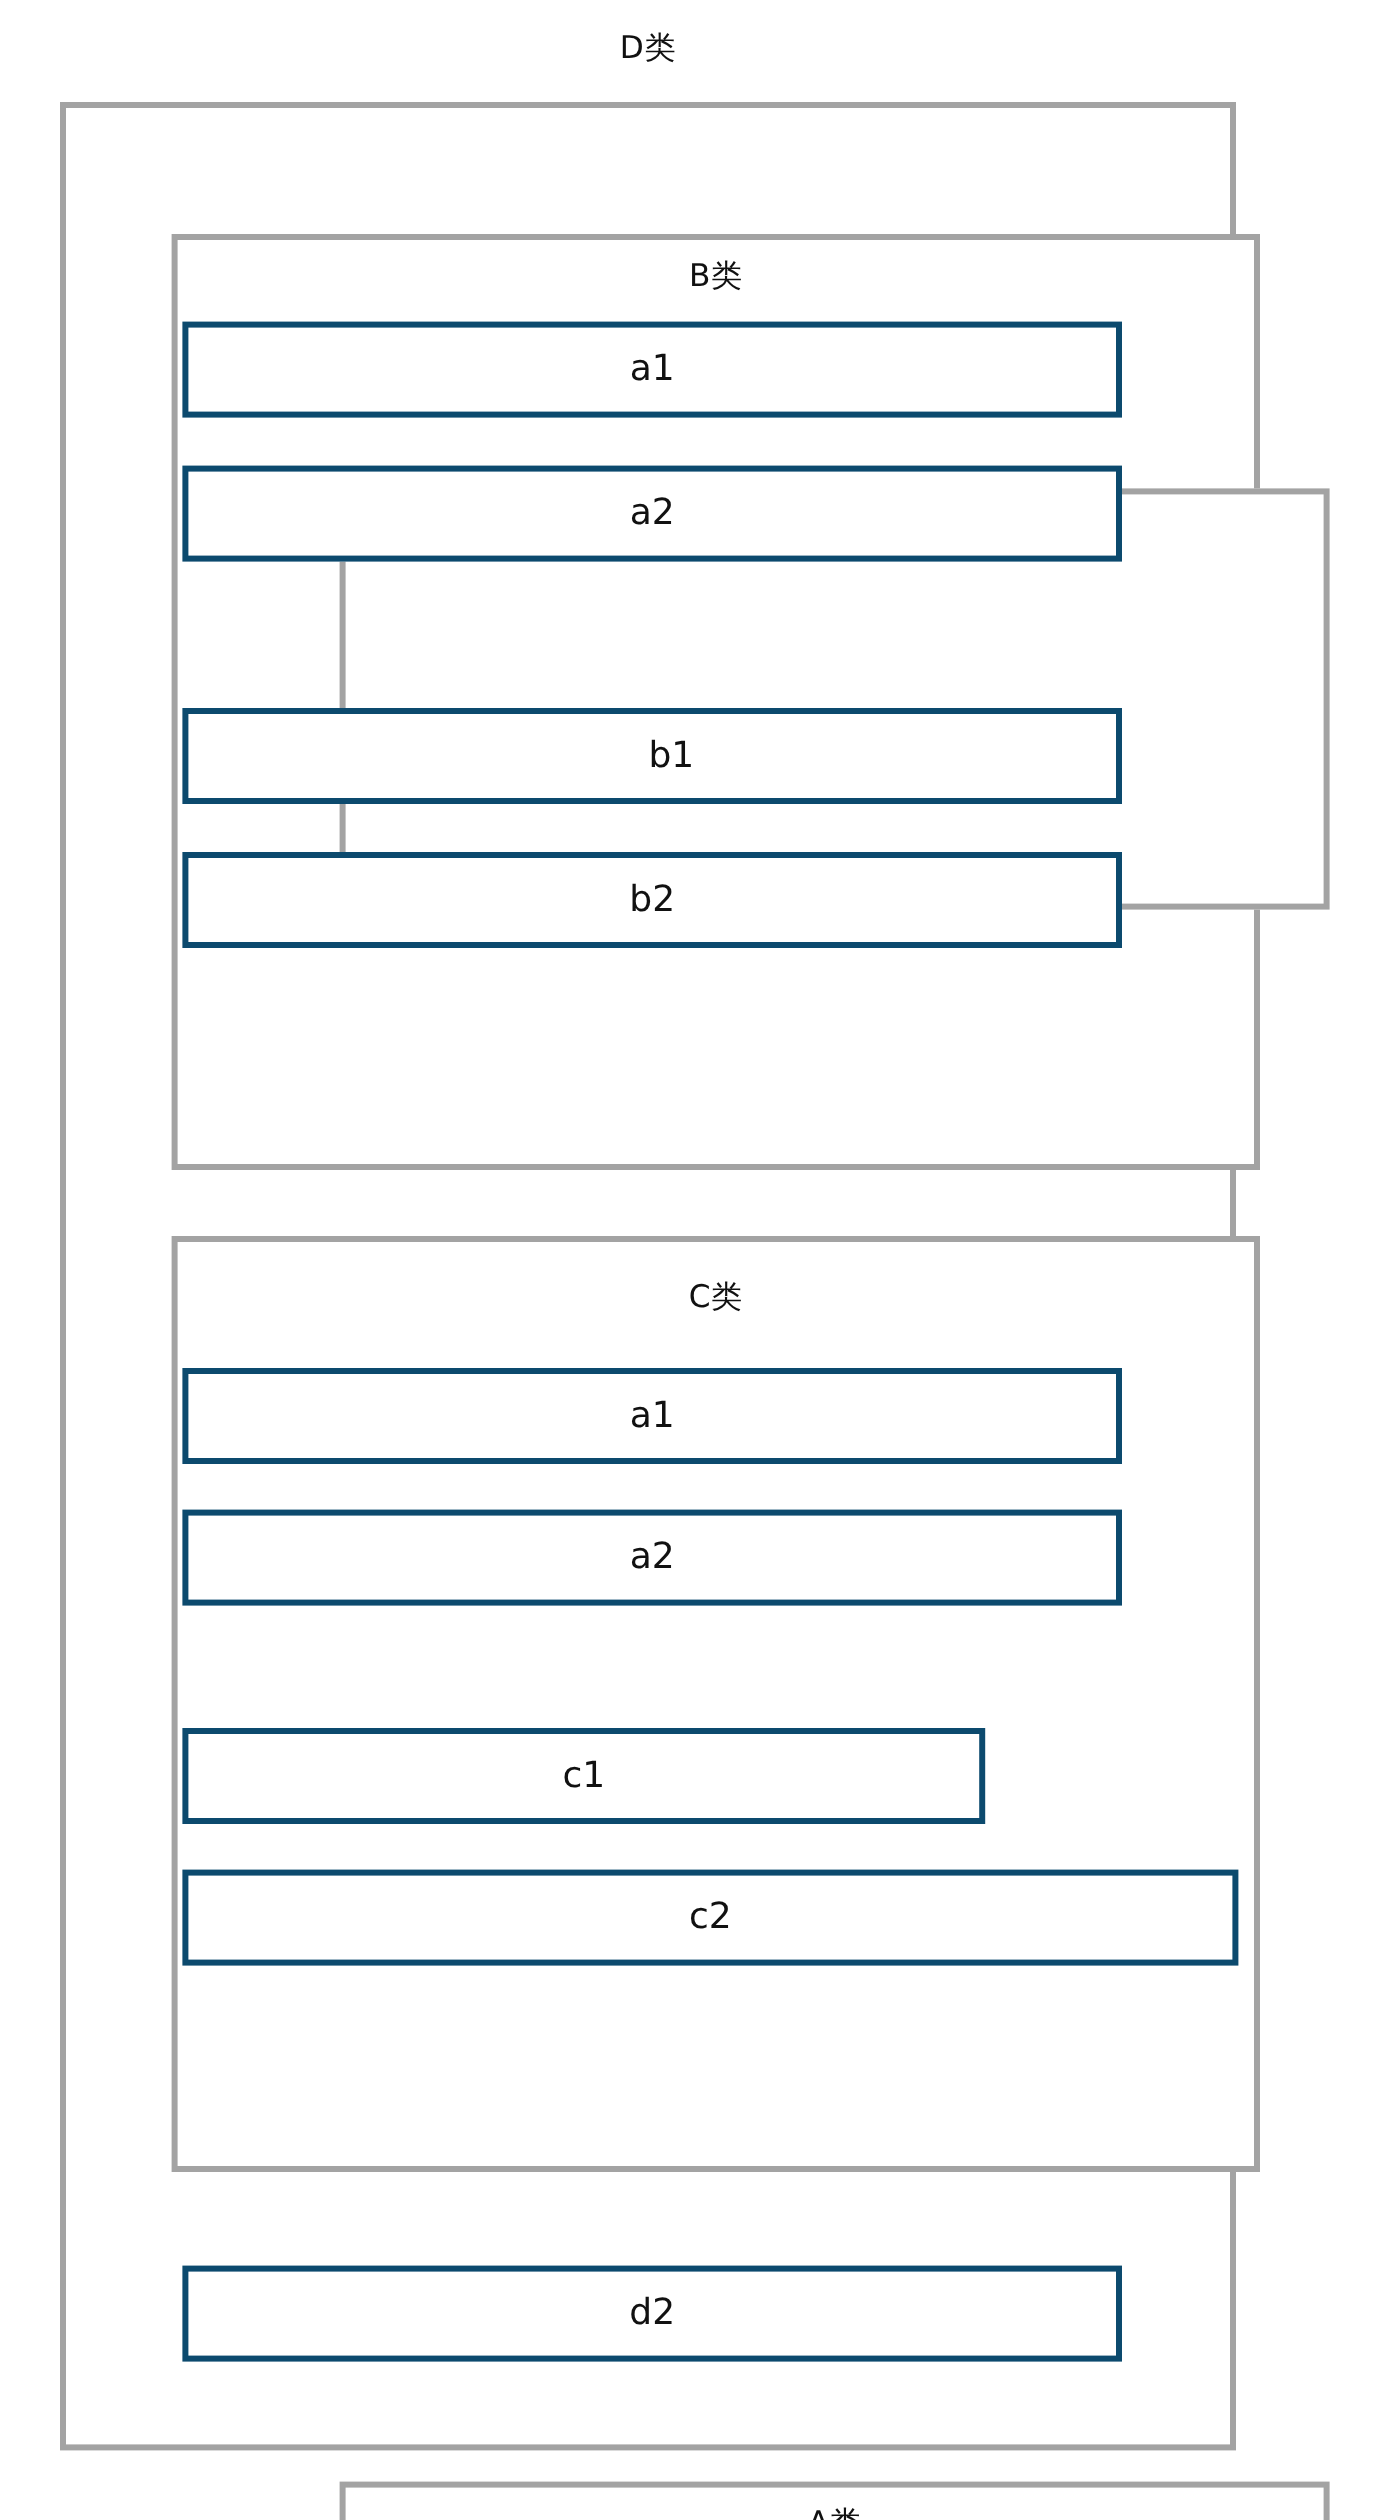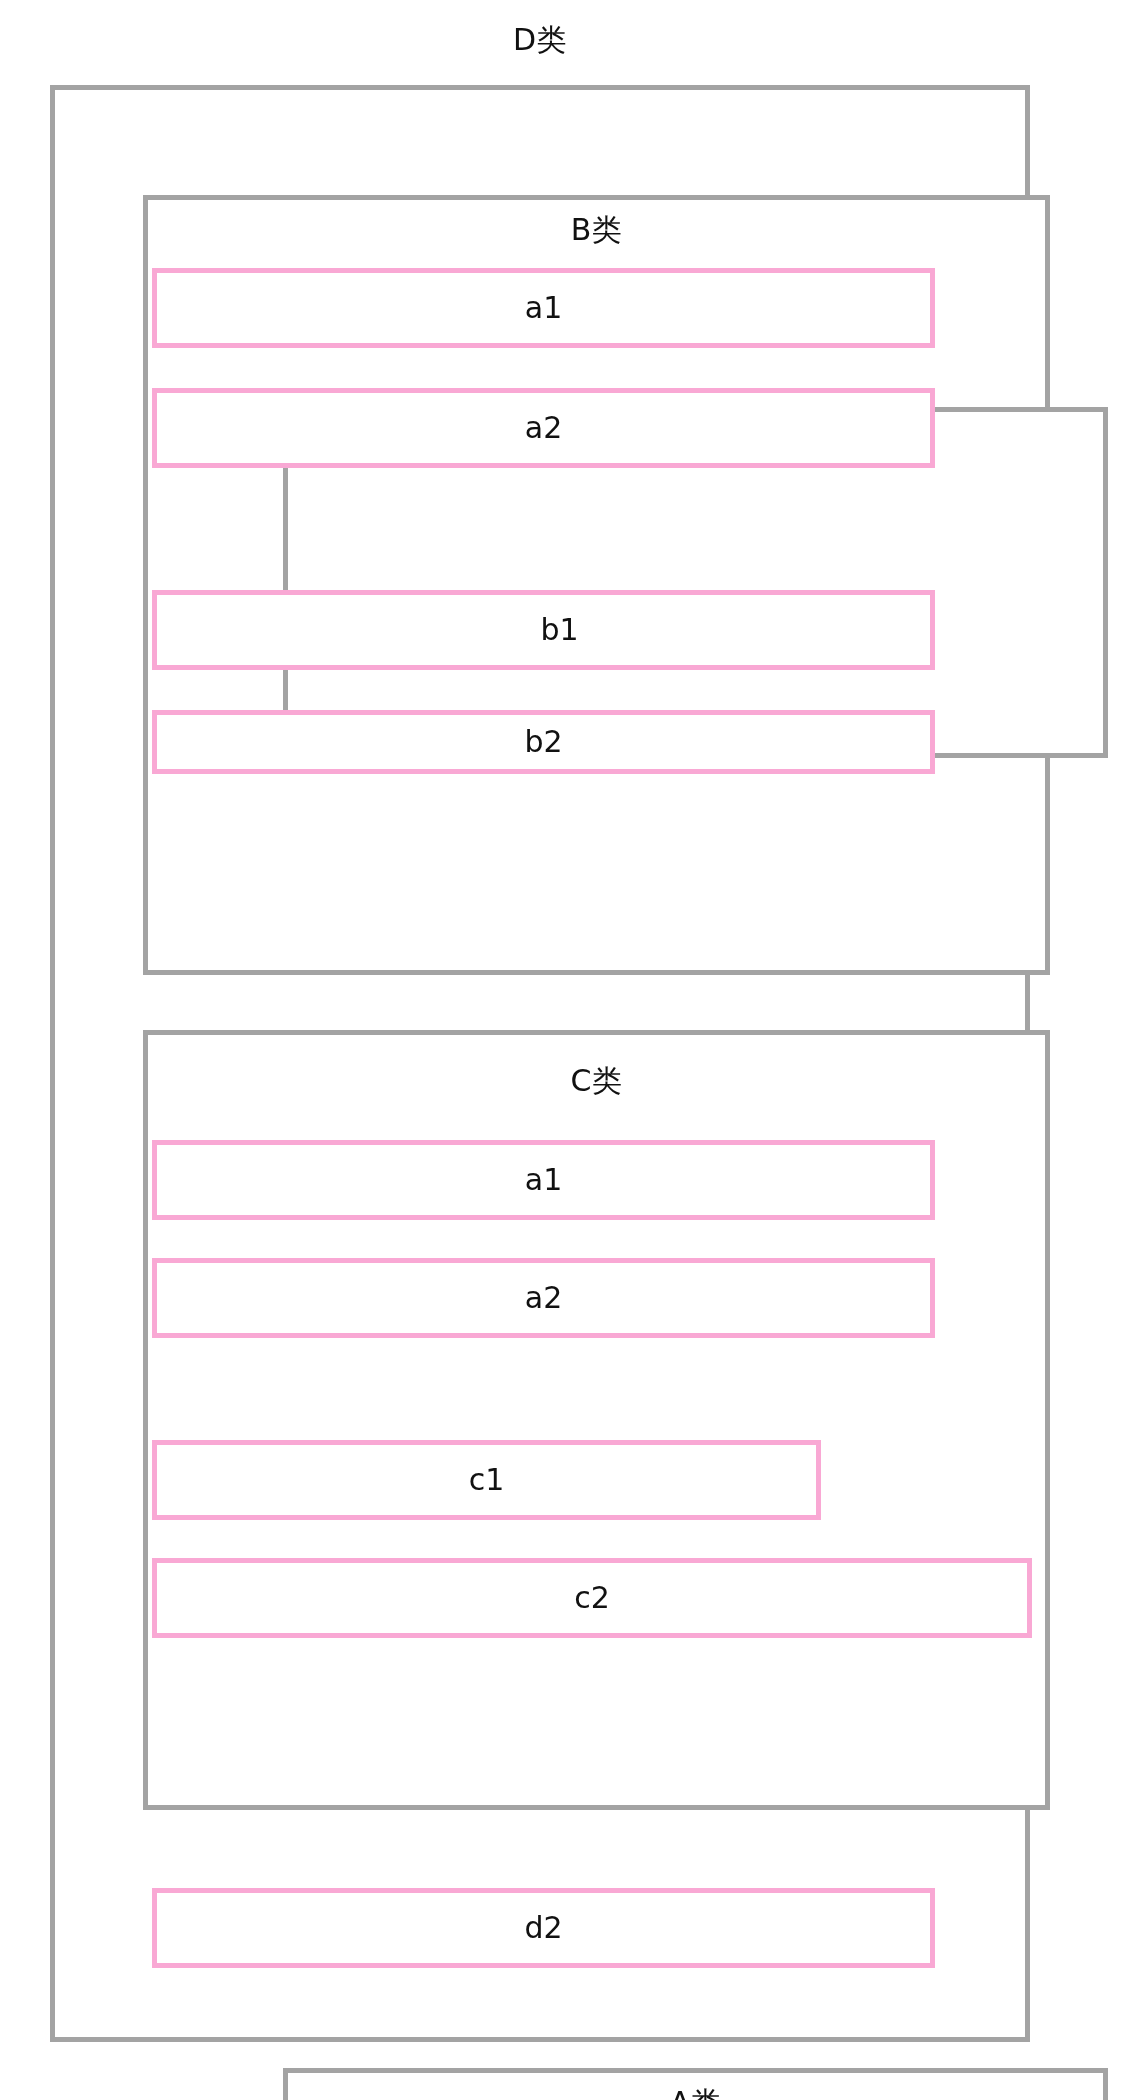--- a/index.html
+++ b/index.html
@@ -25,7 +25,7 @@
   
   .grp-label {
     text-align: center;
-    font-size: 30px;
+    font-size: 26px;
     line-height: 1;
     color: #111111;
     letter-spacing: 0.5px;

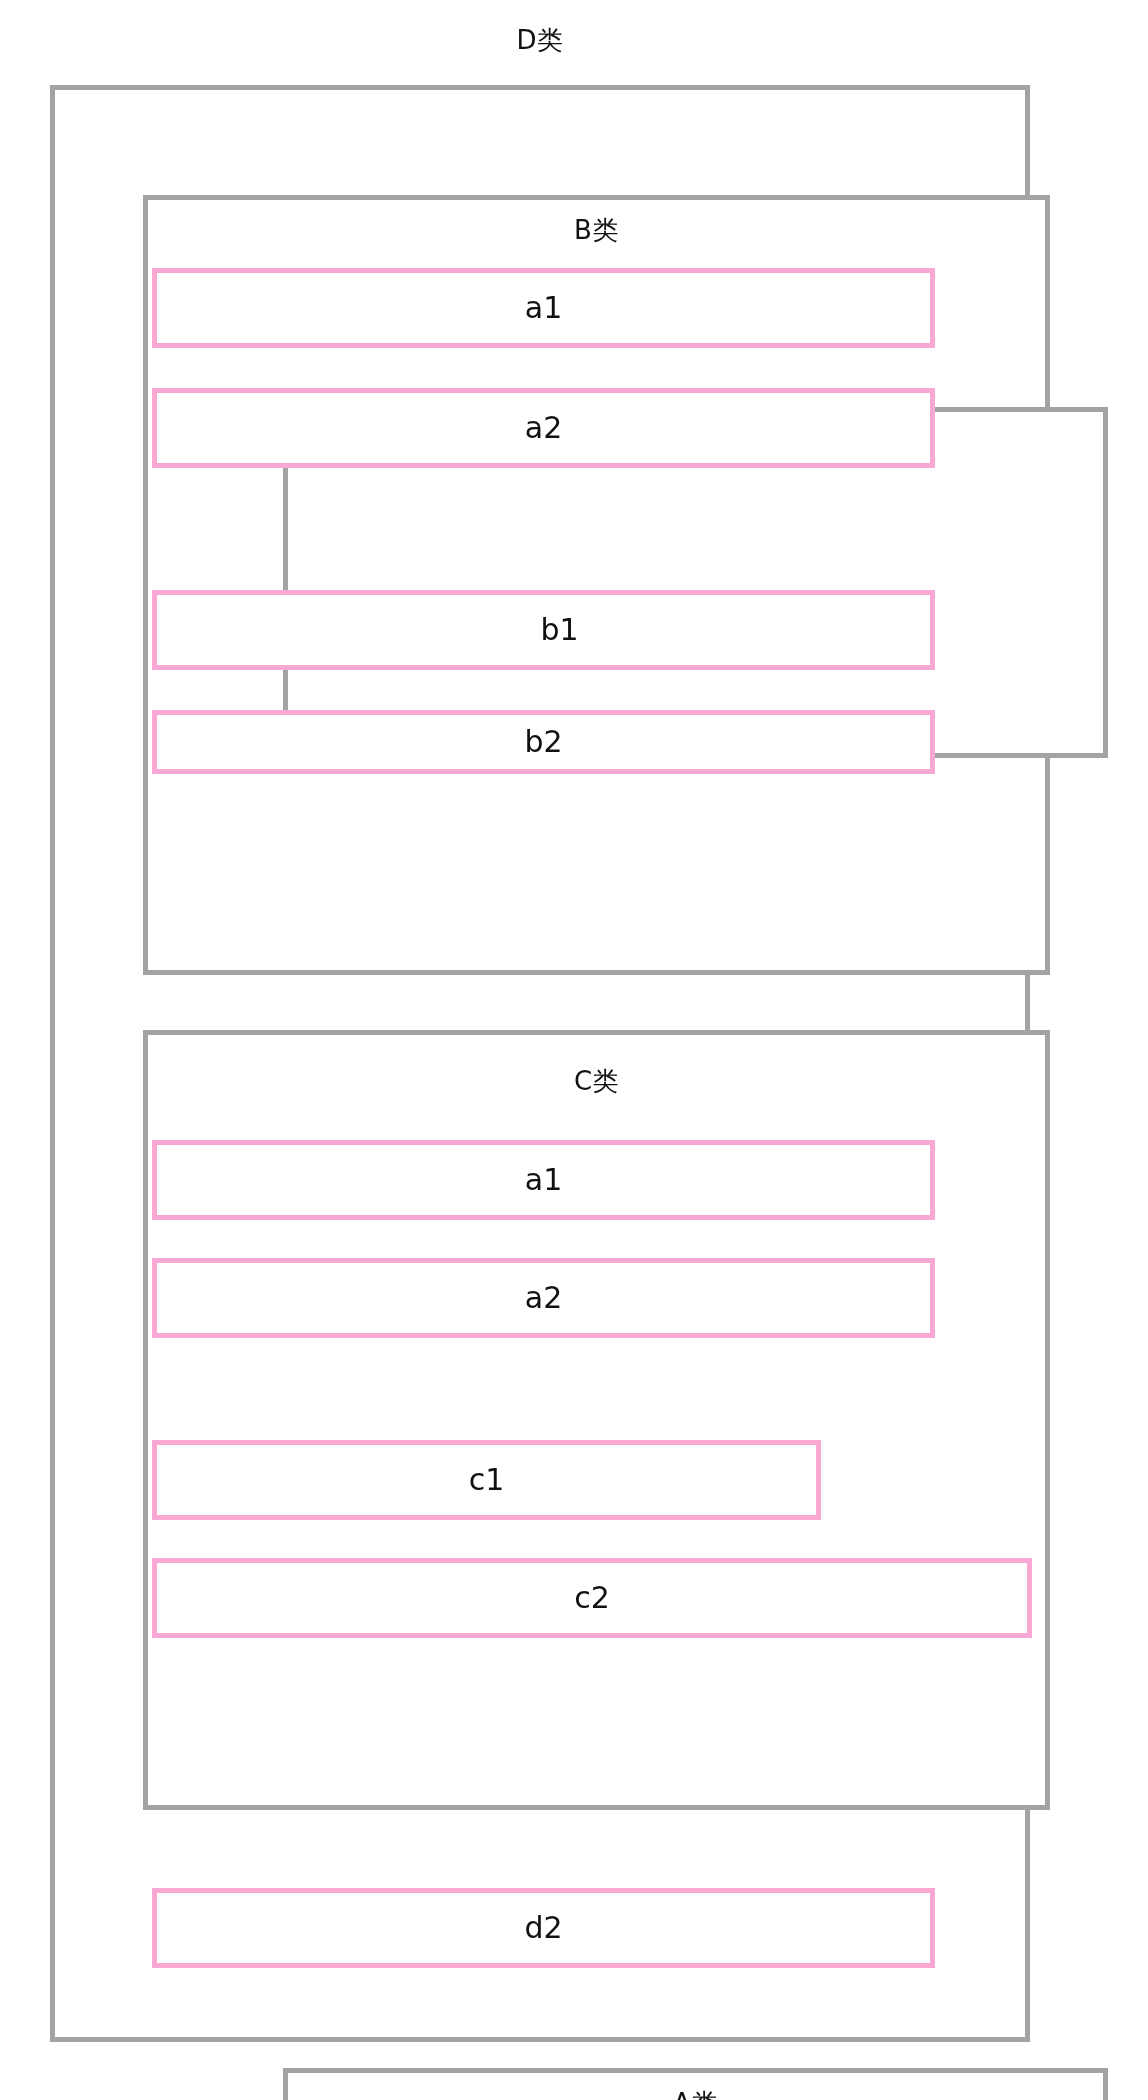--- a/index.html
+++ b/index.html
@@ -122,7 +122,7 @@
     position: absolute;
     box-sizing: border-box;
     background: #ffffff;
-    border: 5px solid #f9a8d4;
+    border: 5px solid #0c4a6e;
     display: flex;
     align-items: center;
     justify-content: center;

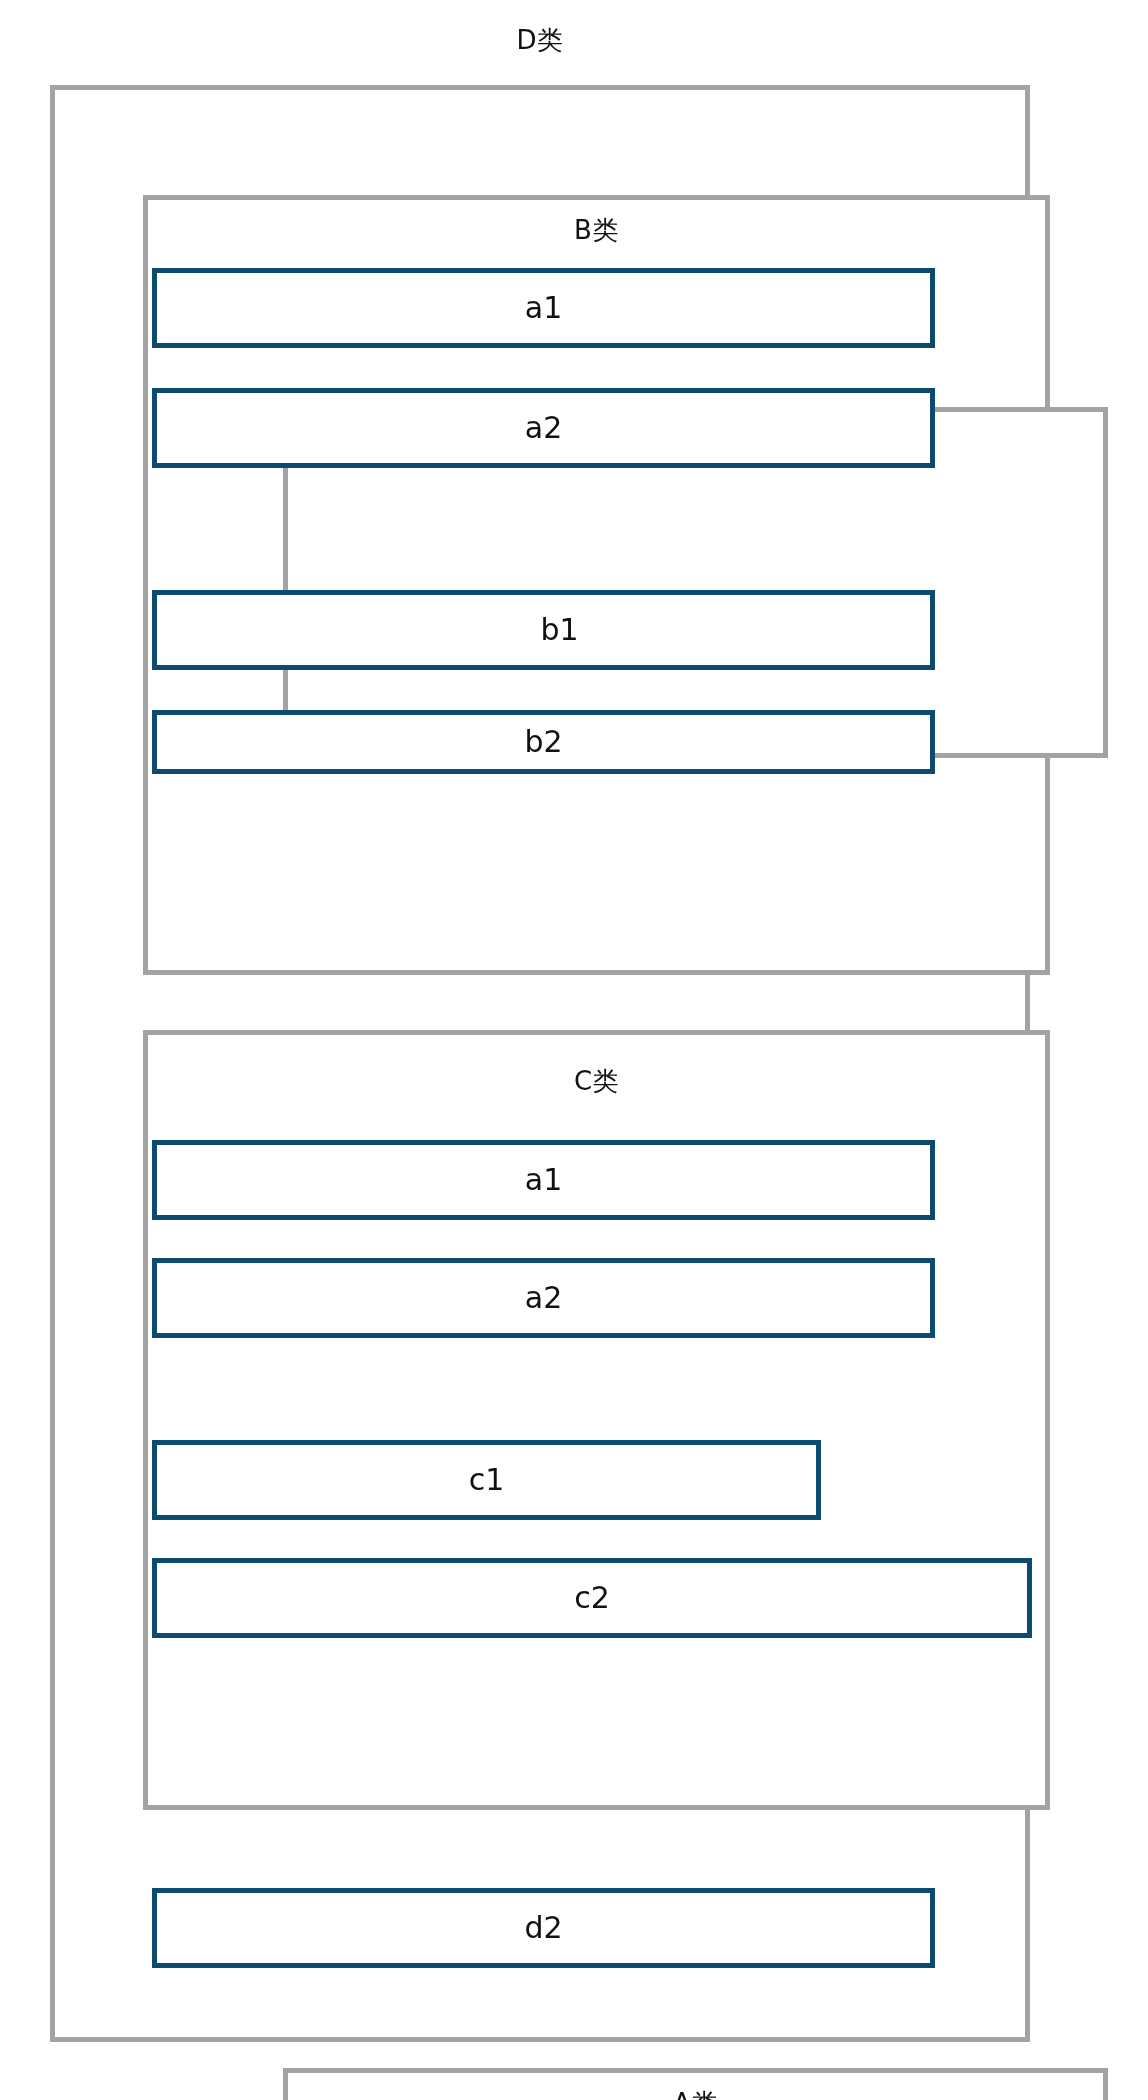--- a/index.html
+++ b/index.html
@@ -134,7 +134,7 @@
 
   
   #leaf-b1   { left: 152px; top: 590px; width: 783px; height: 80px; padding-left: 32px; }
-  #leaf-b2   { left: 152px; top: 710px; width: 783px; height: 64px; }
+  #leaf-b2   { left: 152px; top: 710px; width: 783px; height: 80px; }
 
   
   #leaf-a1-c { left: 152px; top: 1140px; width: 783px; height: 80px; }

